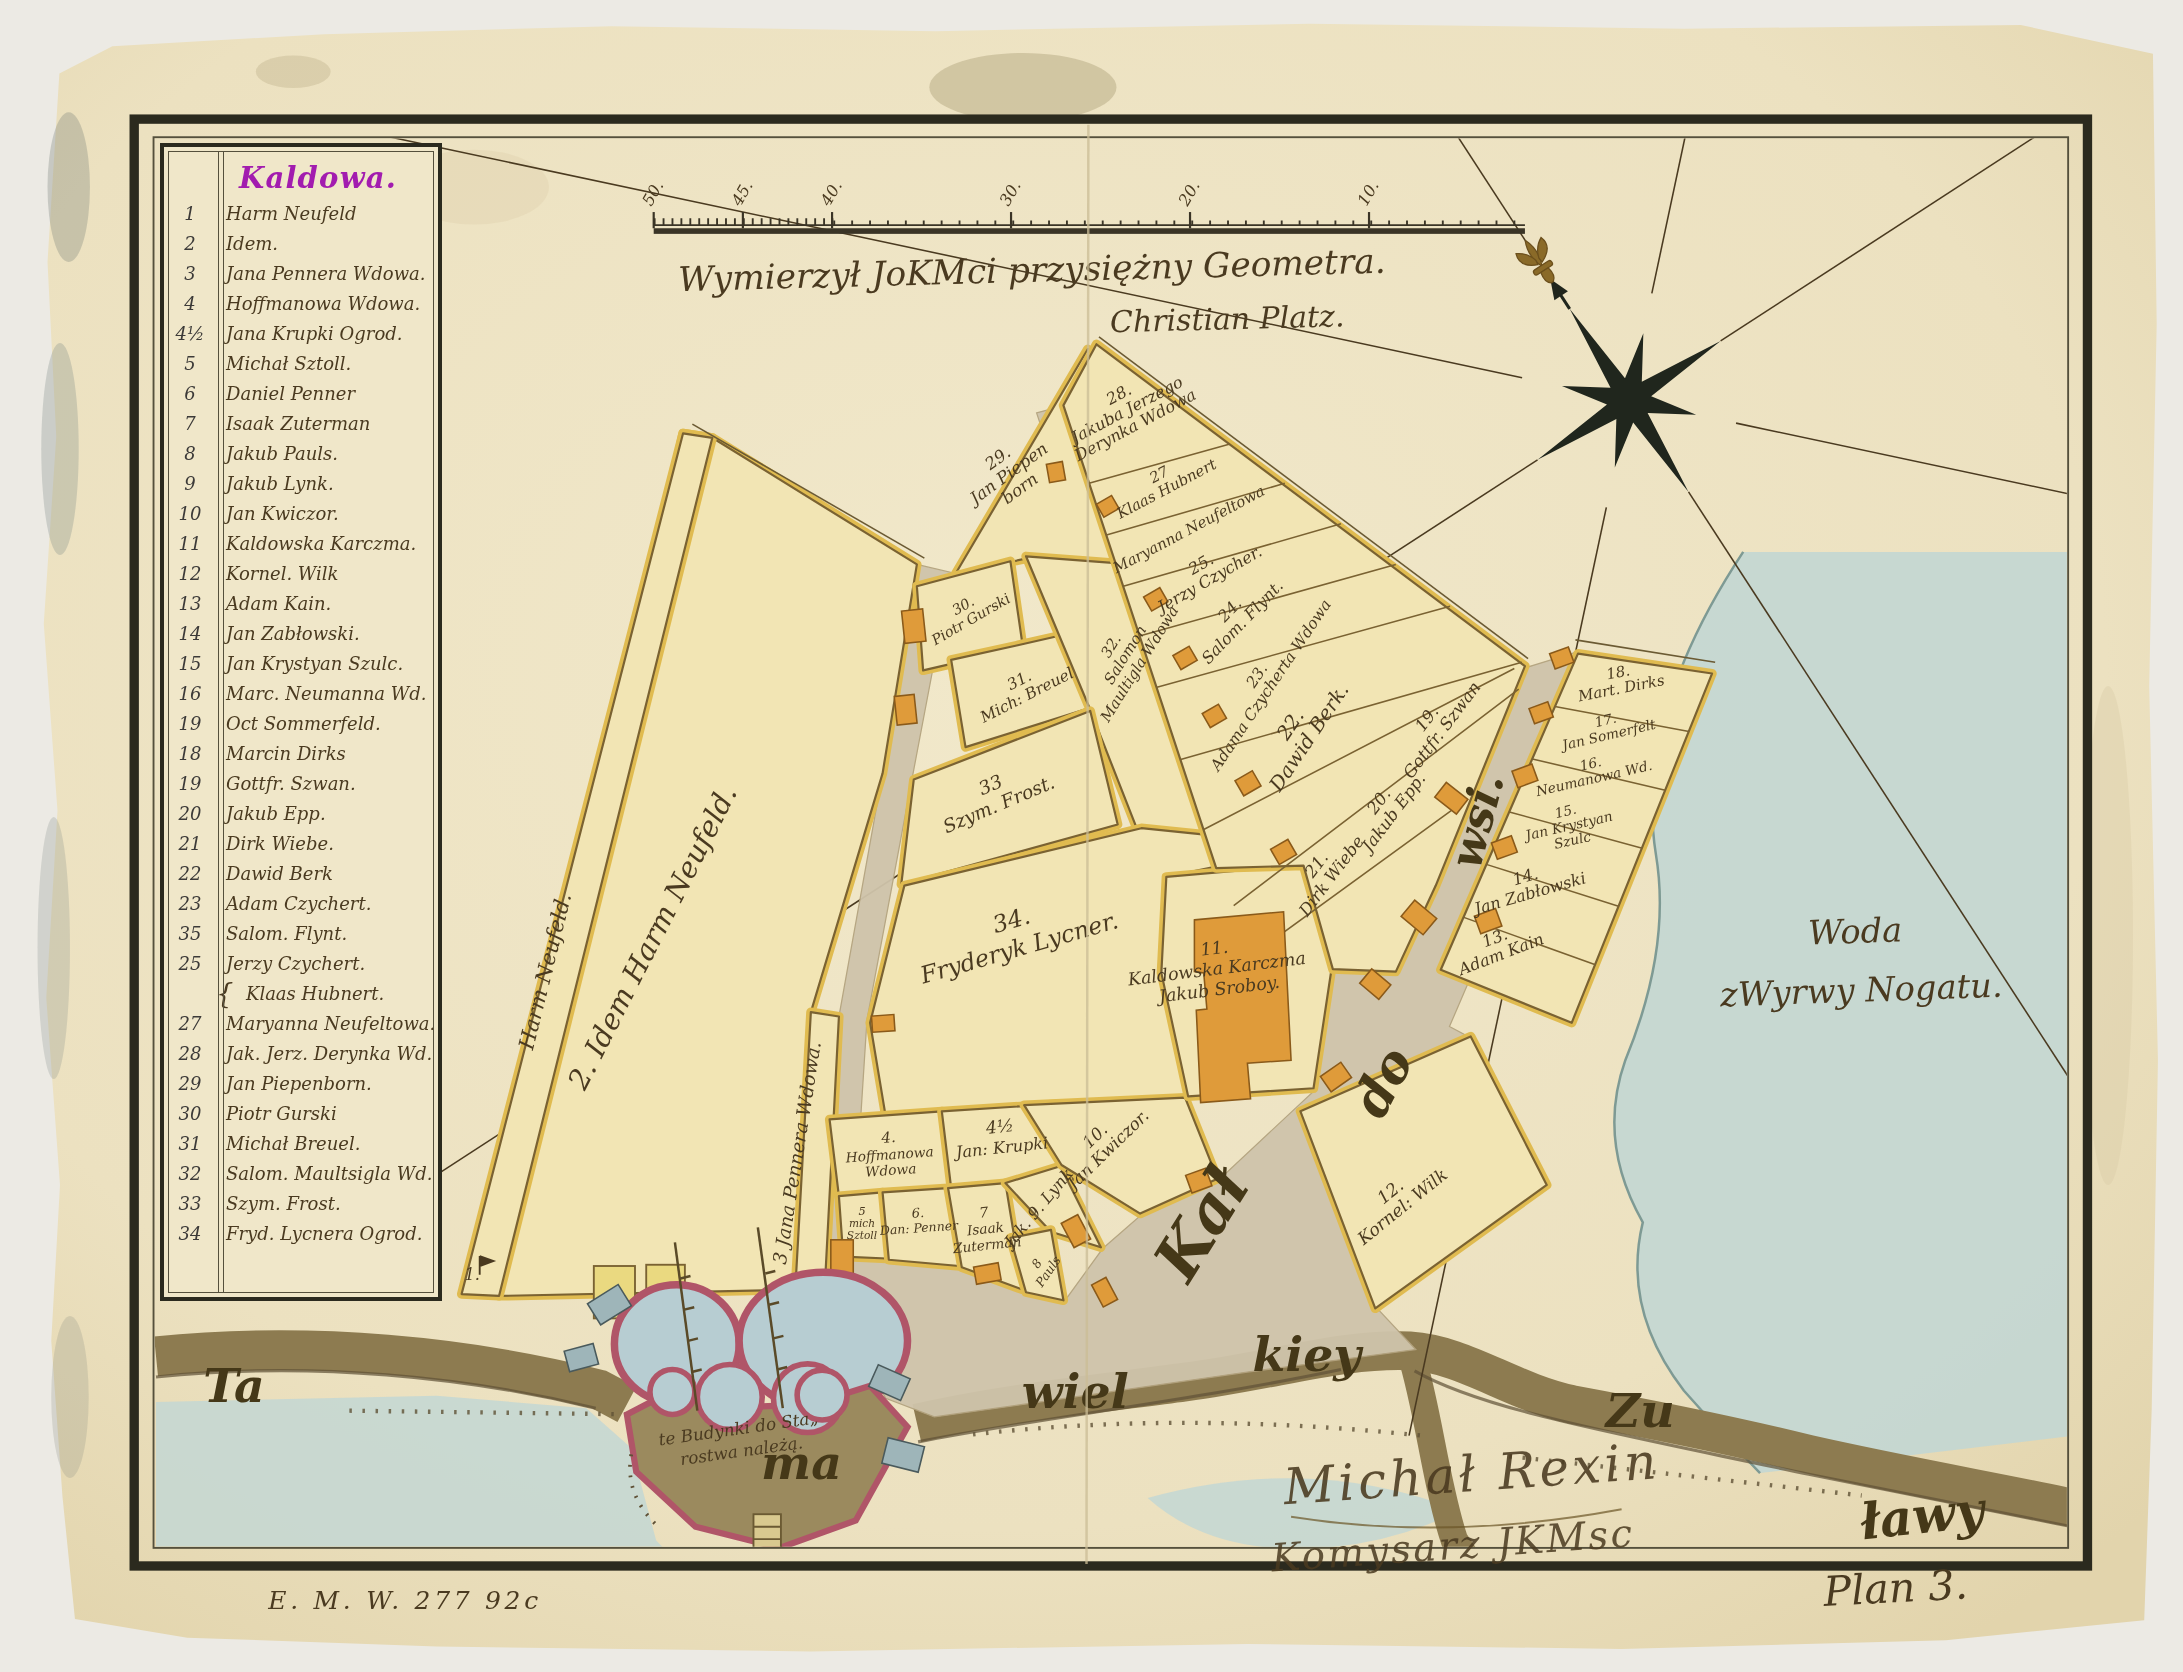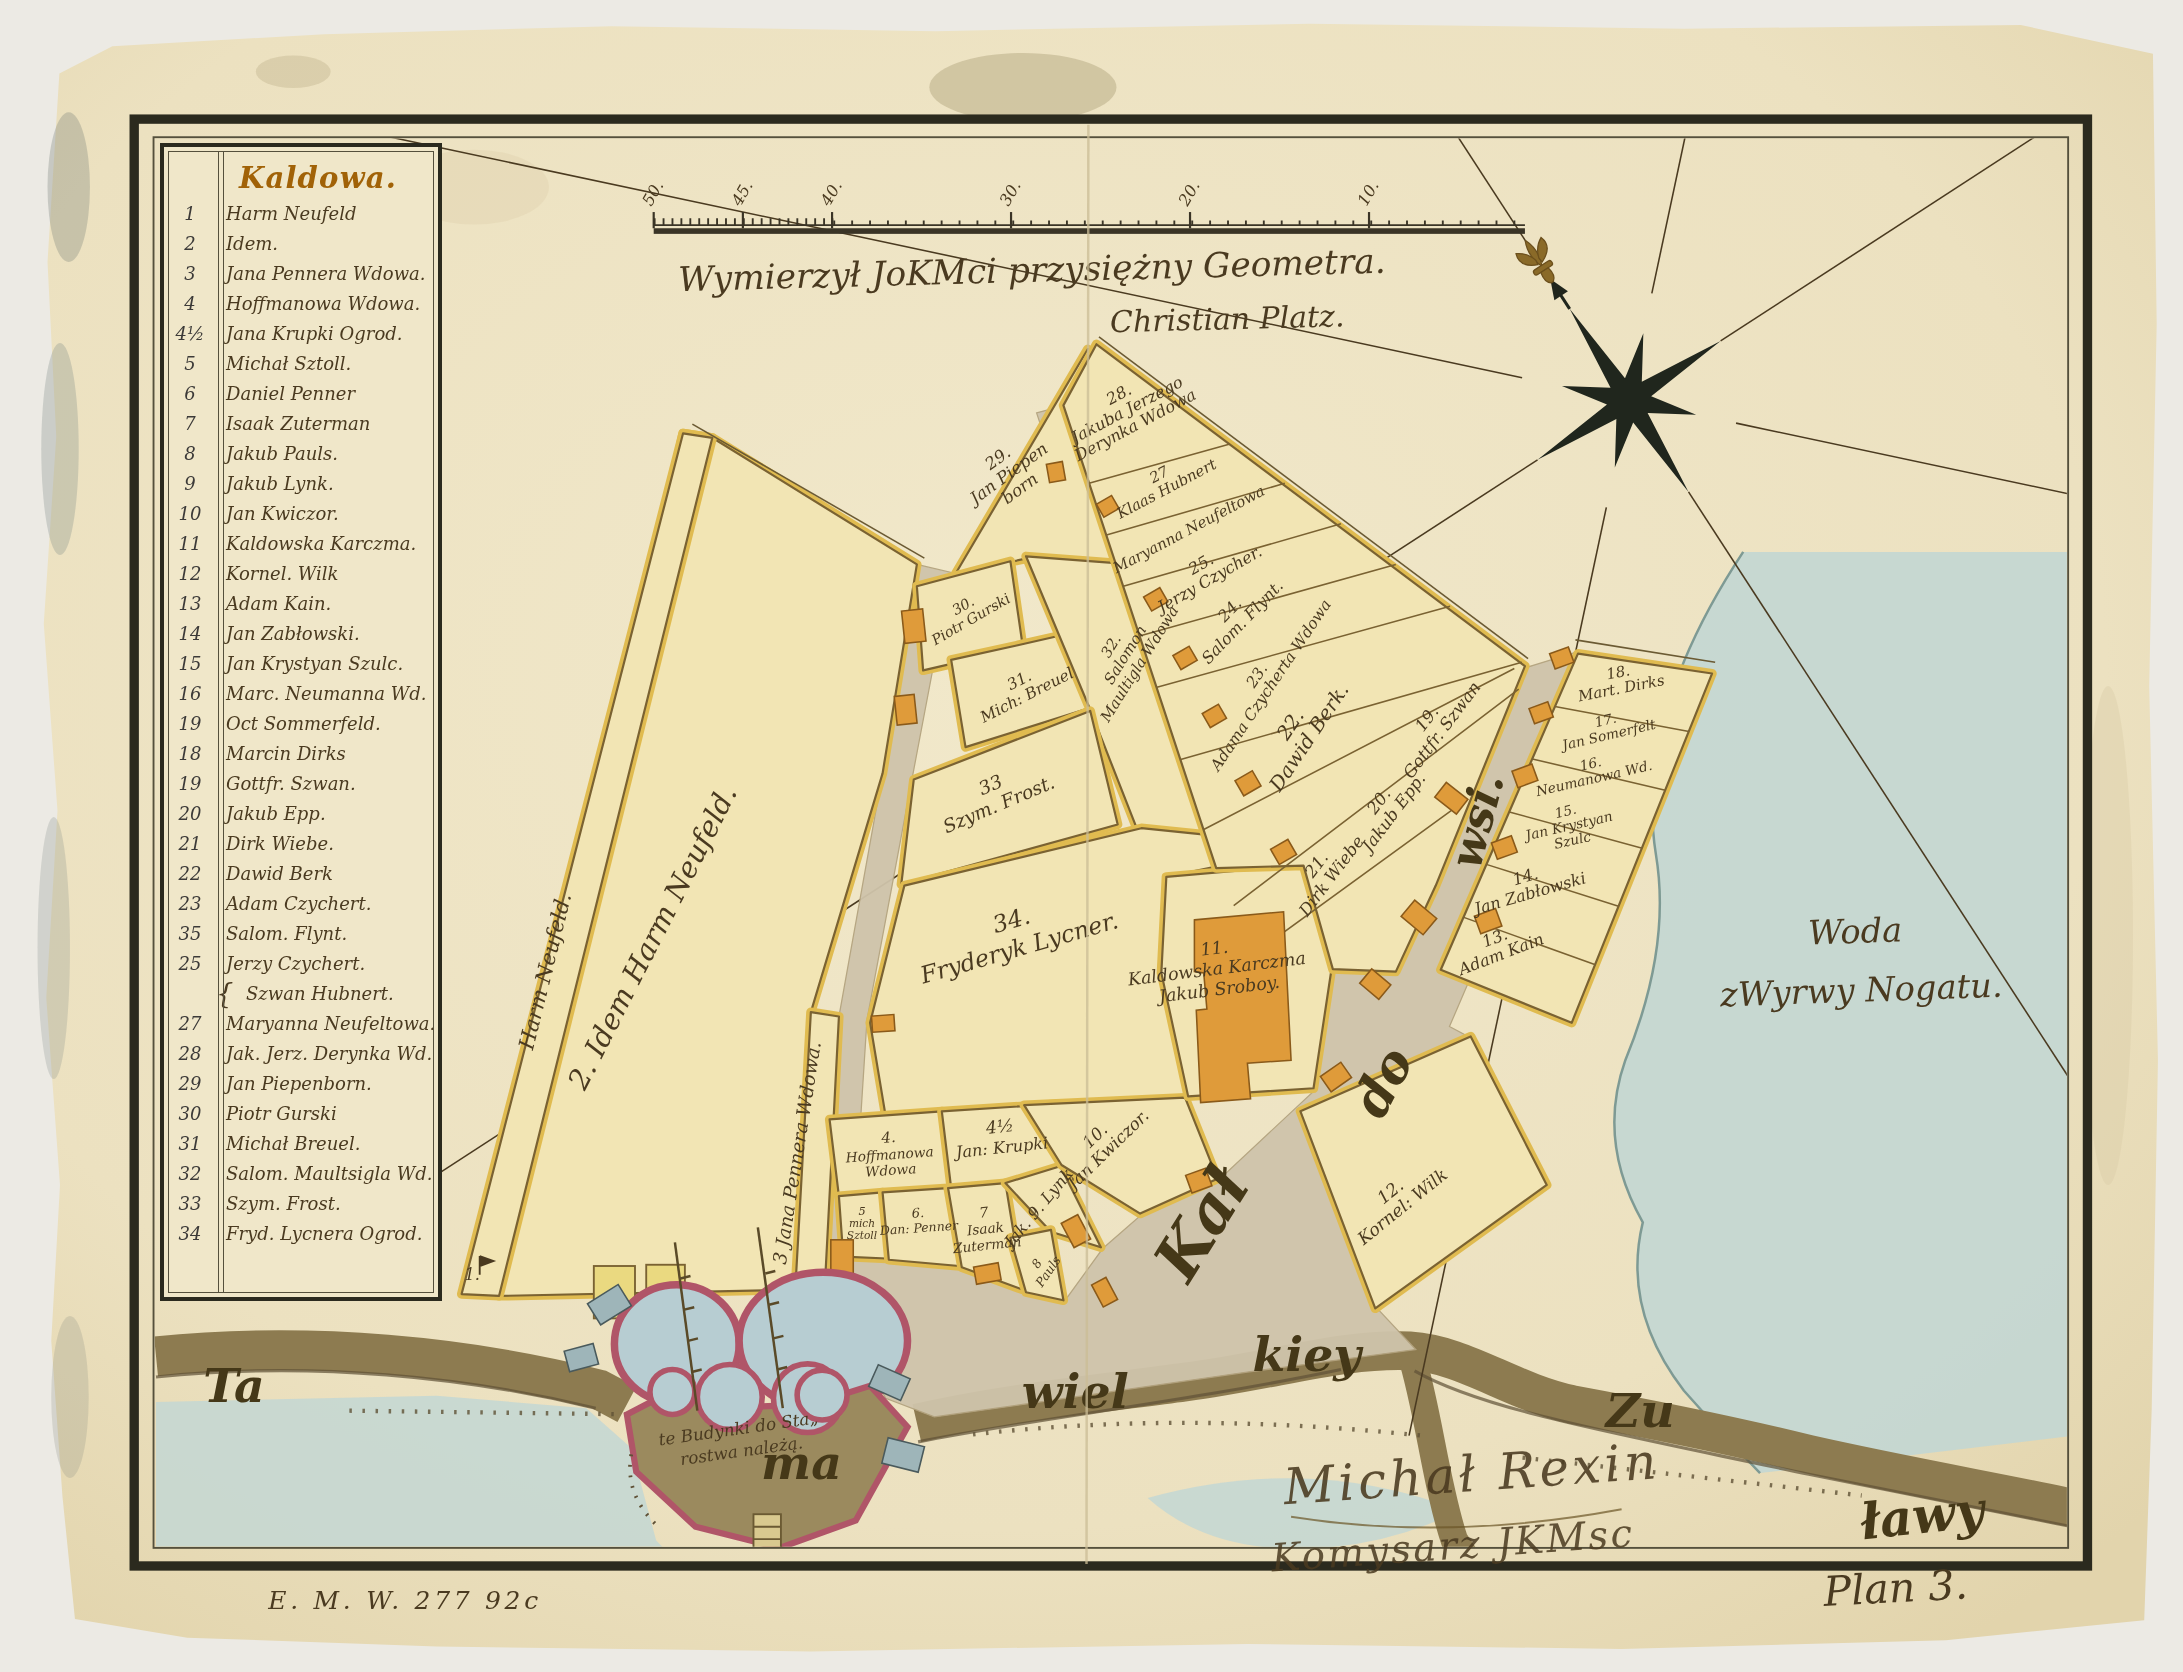--- a/index.html
+++ b/index.html
@@ -20,7 +20,7 @@
   #legendInner{position:absolute;left:3.7px;top:3.7px;right:3.7px;bottom:3.7px;border:1.6px solid #55503c;}
   #legendDivider{position:absolute;left:54px;top:3.7px;bottom:3.7px;width:4.4px;
           border-left:1.6px solid #55503c;border-right:1.6px solid #55503c;}
-  #legendTitle{margin:13.7px 0 3.7px 75px;font-size:29px;font-weight:bold;font-style:italic;color:#a16207;letter-spacing:1.2px;}
+  #legendTitle{margin:13.7px 0 3.7px 75px;font-size:29px;font-weight:bold;font-style:italic;color:#a21caf;letter-spacing:1.2px;}
   .lrow{height:30px;display:flex;align-items:center;color:#4a3a20;font-style:italic;}
   .lnum{width:52px;text-align:center;font-size:18px;flex:none;color:#3c3a38;}
   .lname{font-size:18px;margin-left:10px;white-space:nowrap;}

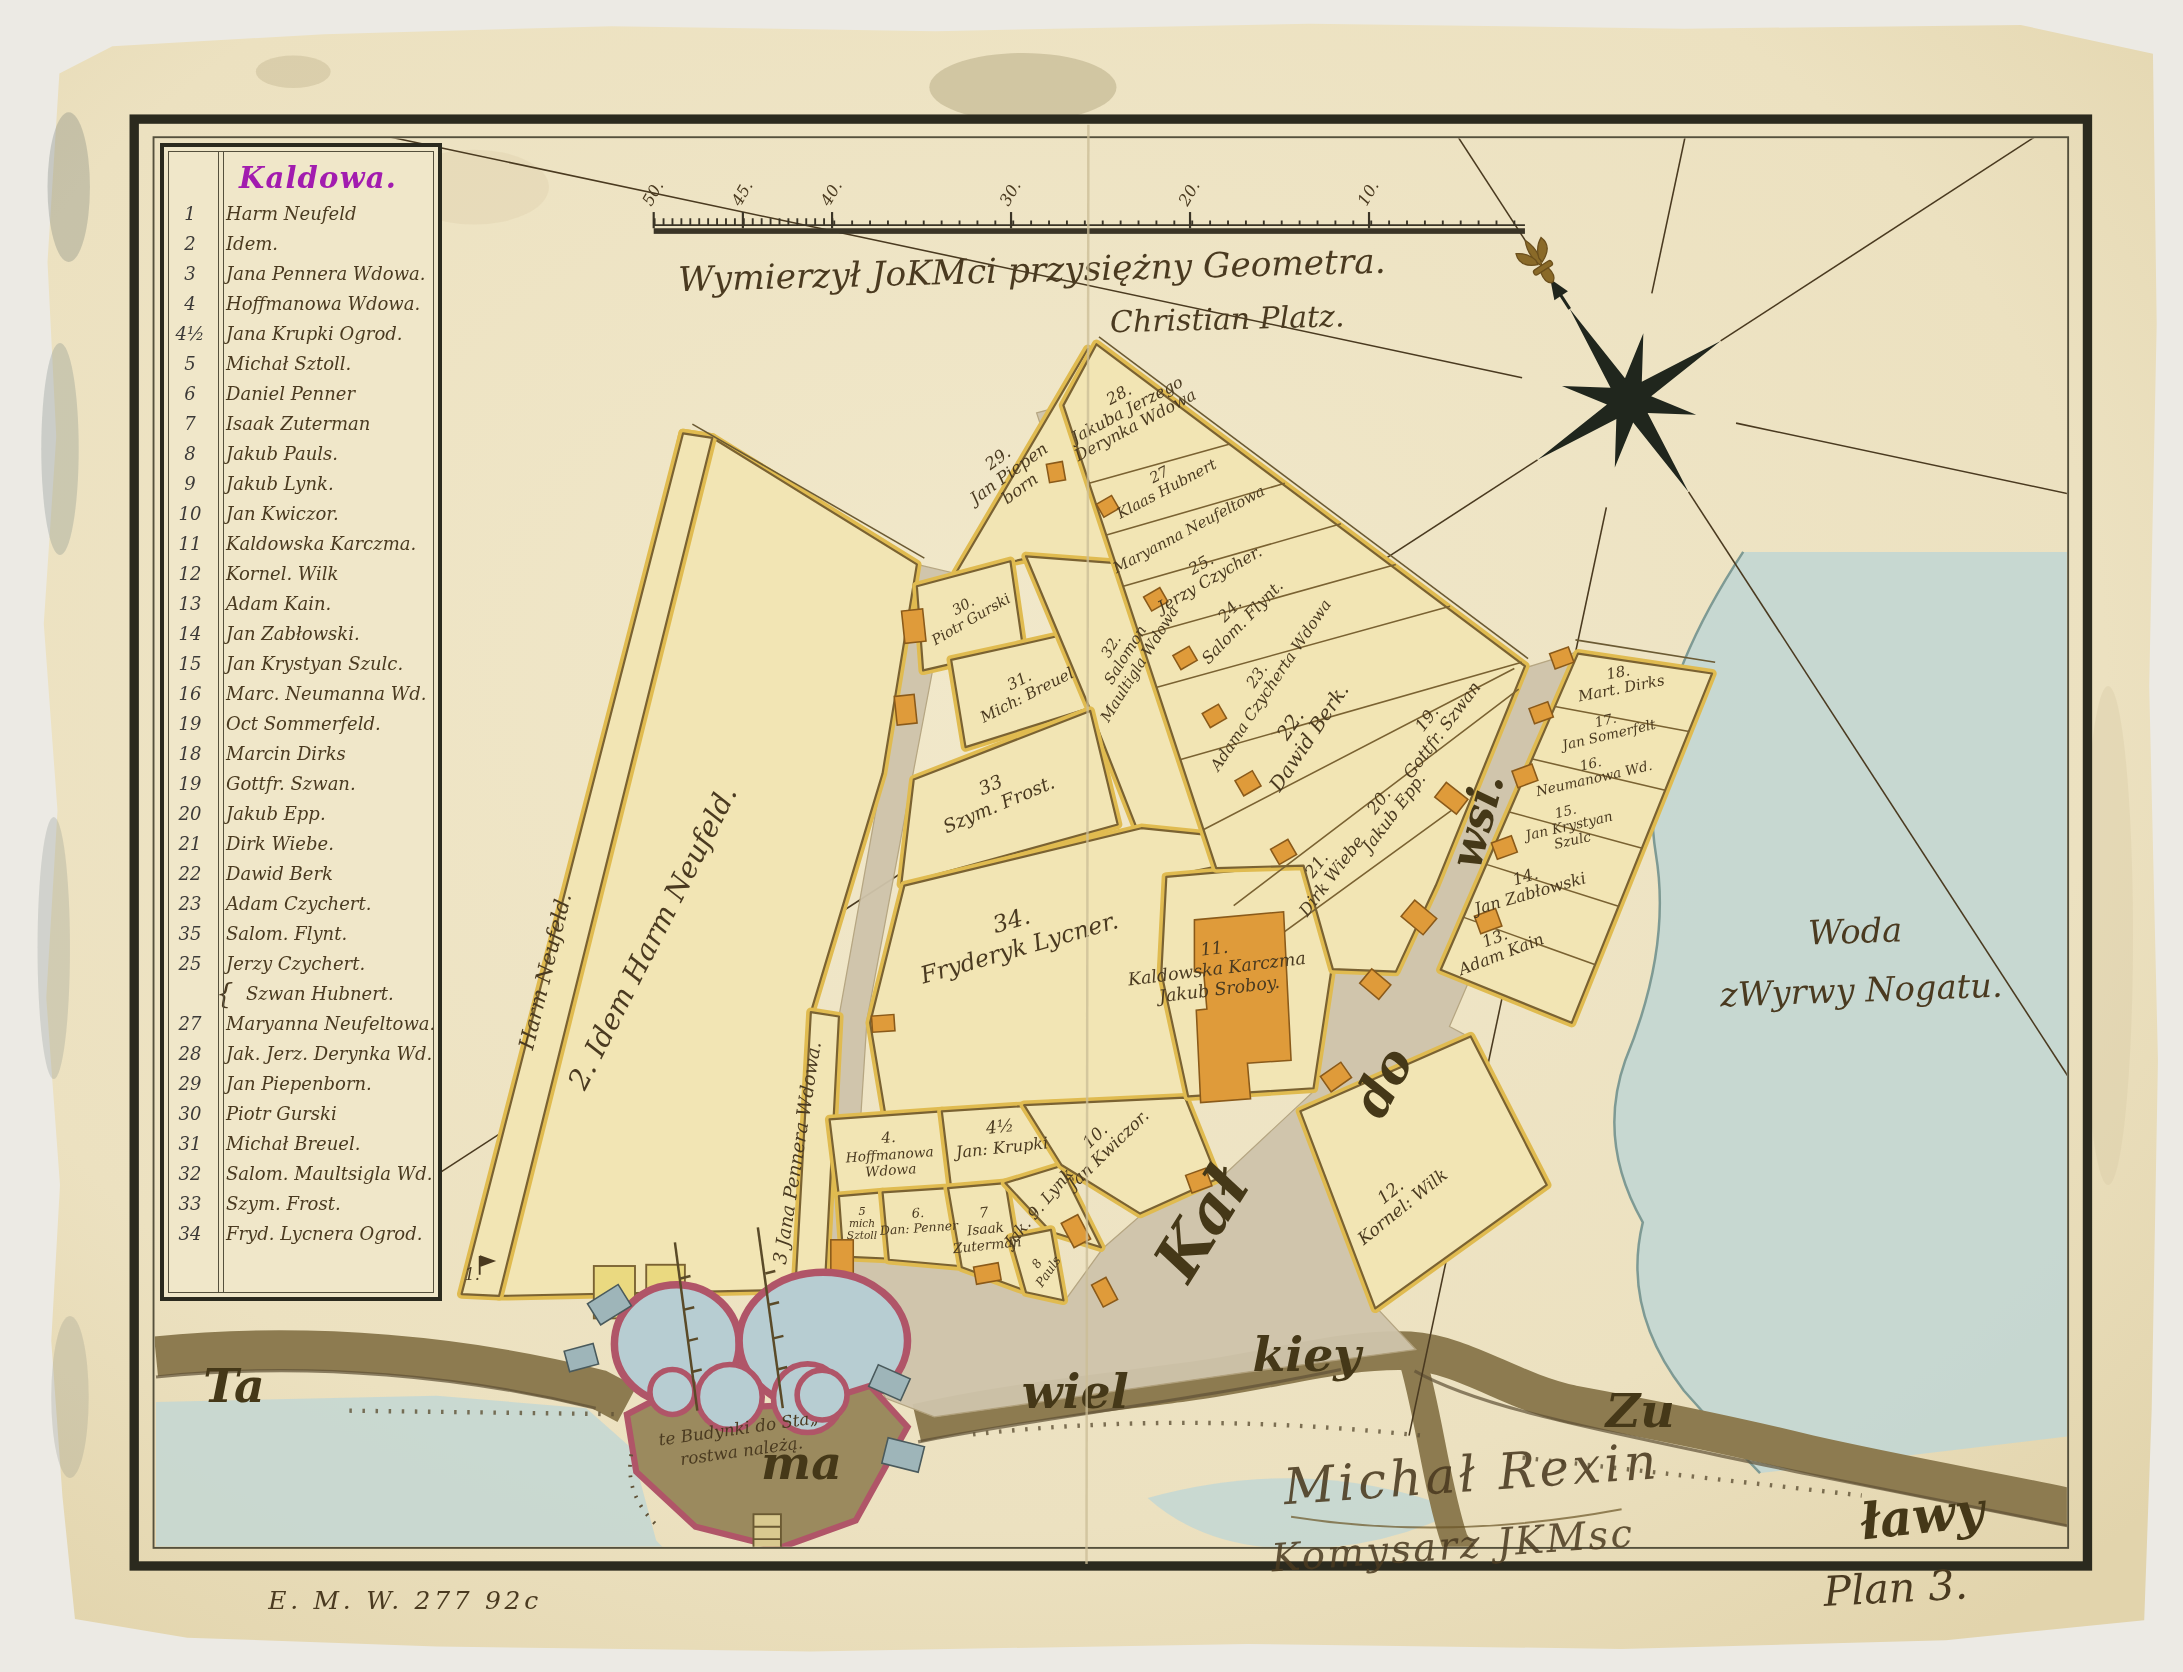--- a/index.html
+++ b/index.html
@@ -590,7 +590,7 @@
         <div class="lrow">
           <span class="lnum"></span>
           <span class="brace">{</span>
-          <span class="lname">Szwan Hubnert.</span>
+          <span class="lname">Klaas Hubnert.</span>
         </div>
         <div class="lrow">
           <span class="lnum">27</span>

